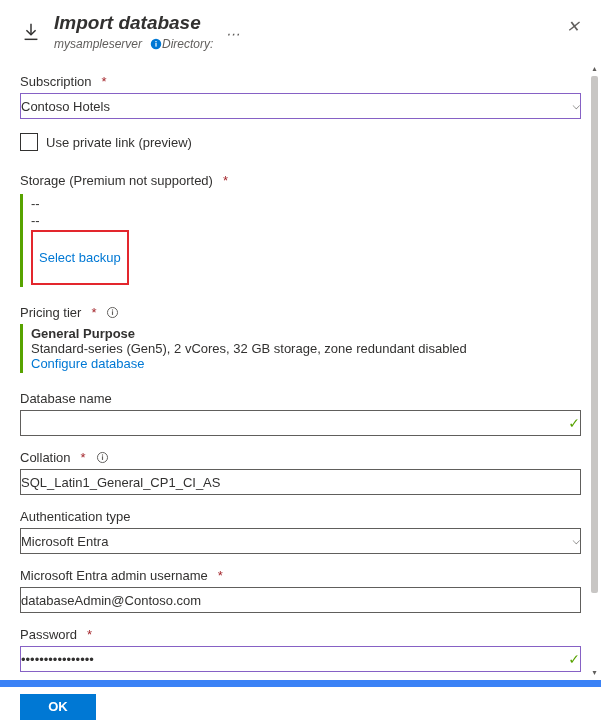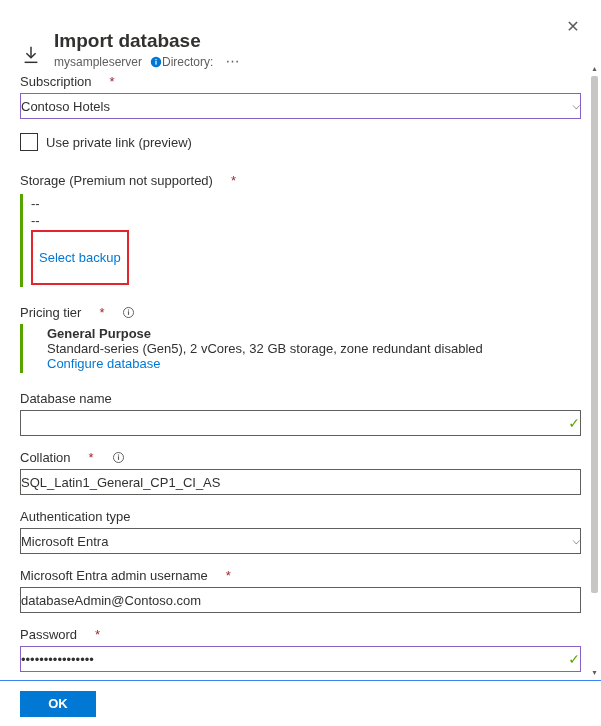--- a/index.html
+++ b/index.html
@@ -15,9 +15,10 @@
   }
   .header {
     display: flex;
-    align-items: flex-end;
-    padding: 29px 16px 8px 20px;
+    align-items: center;
+    padding: 11px 16px 8px 20px;
     position: relative;
+    font-style: italic;
   }
   .header-icon {
     width: 22px;

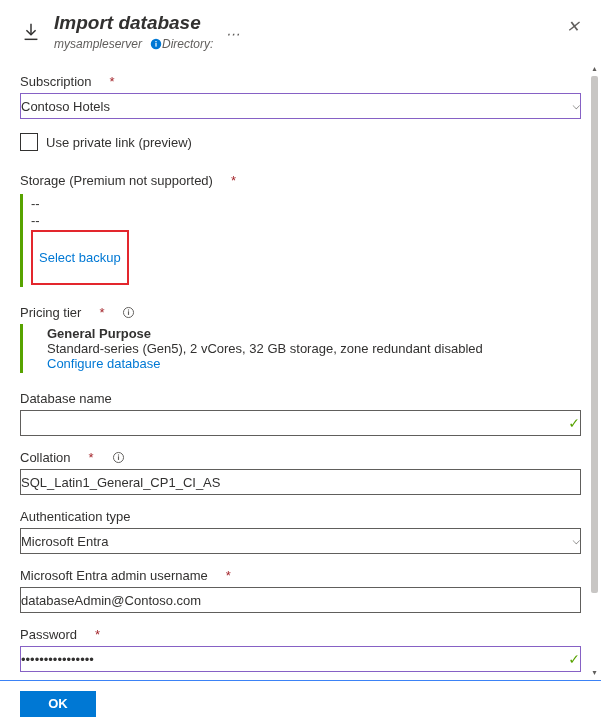--- a/index.html
+++ b/index.html
@@ -114,7 +114,7 @@
     margin-bottom: 4px;
     display: flex;
     align-items: center;
-    gap: 16px;
+    gap: 8px;
   }
   .req {
     color: #a4262c;

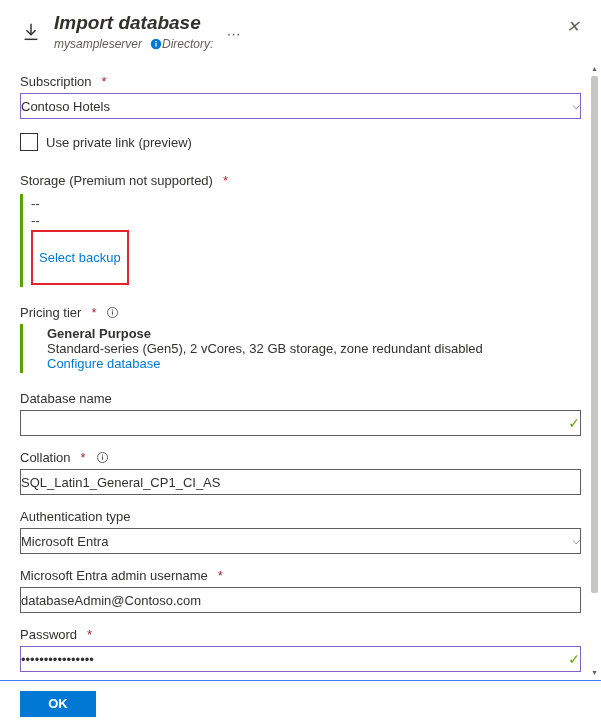--- a/index.html
+++ b/index.html
@@ -180,7 +180,7 @@
   .pricing-block {
     margin-top: 4px;
     border-left: 3px solid #57a300;
-    padding: 2px 0 2px 24px;
+    padding: 2px 0 2px 8px;
   }
   .pricing-block .pt-title {
     font-weight: 700;

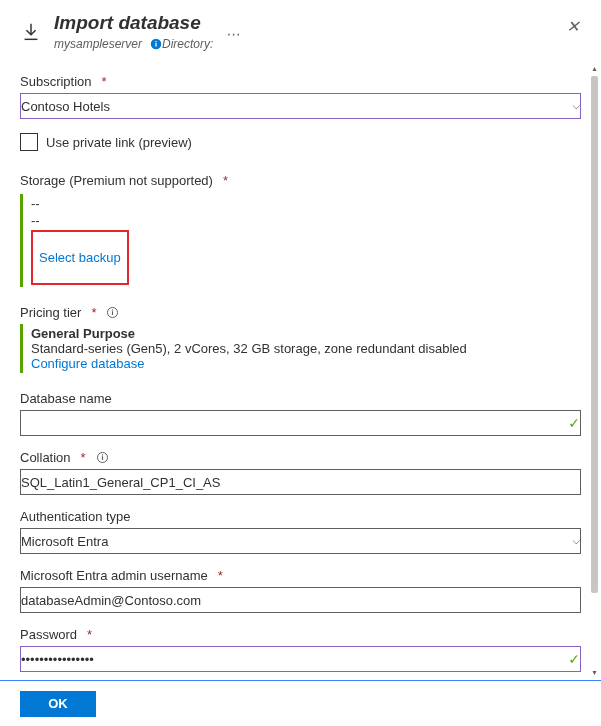--- a/index.html
+++ b/index.html
@@ -200,7 +200,7 @@
     left: 0;
     right: 0;
     height: 46px;
-    border-top: 1px solid #3b82f6;
+    border-top: 7px solid #3b82f6;
     display: flex;
     align-items: center;
     padding: 0 20px;

